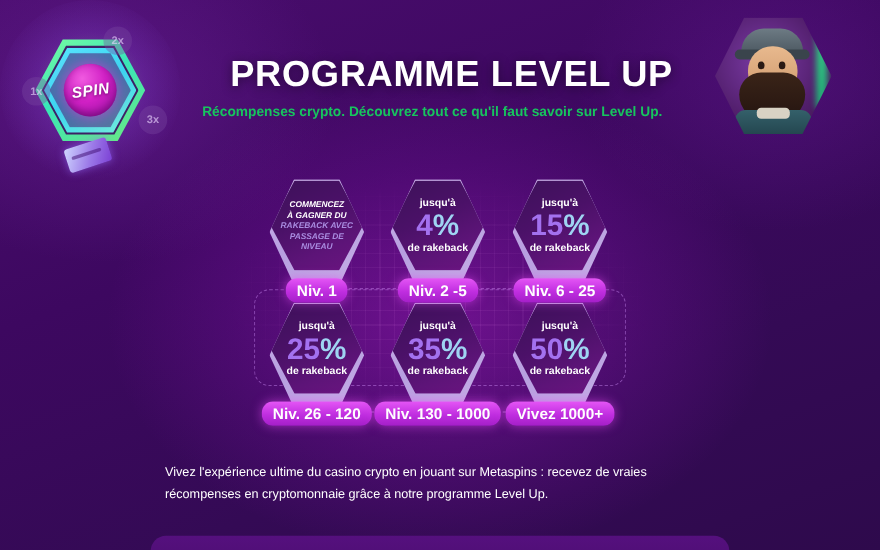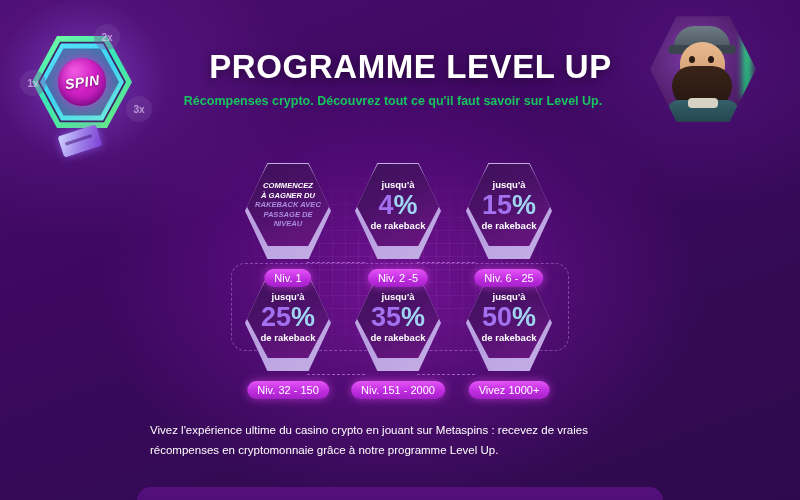--- a/index.html
+++ b/index.html
@@ -185,10 +185,10 @@
   .start-txt .p{ display:block; color:#a98ce0; font-size:7.6px; font-weight:bold; font-style:italic; }
 
   .badge{
-    position:absolute; top:106px; left:50%; transform:translateX(-50%);
+    position:absolute; top:90px; left:50%; transform:translateX(-50%);
     padding:3px 10px; border-radius:10px; white-space:nowrap;
     background:linear-gradient(180deg,#e455f5 0%,#c02ee0 55%,#a41fc8 100%);
-    color:#ffffff; font-size:11px; font-weight:normal;
+    color:#ffffff; font-size:14px; font-weight:bold;
     box-shadow:0 0 10px rgba(225,70,240,.6);
     z-index:3;
   }

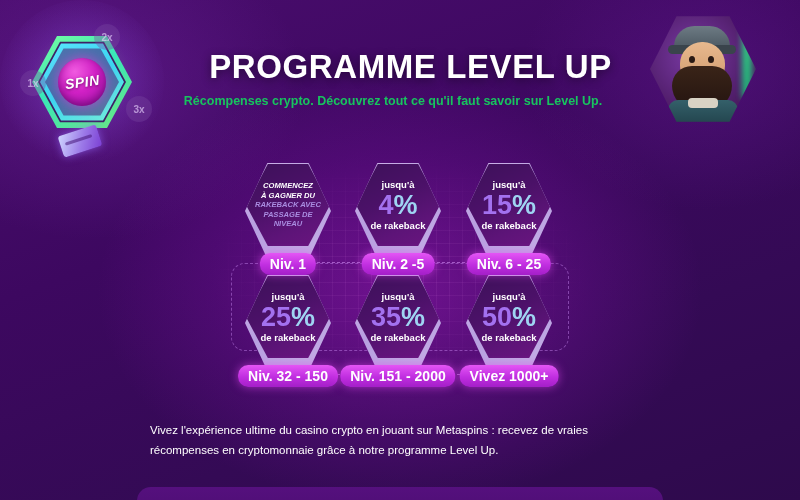--- a/index.html
+++ b/index.html
@@ -302,7 +302,7 @@
           <div class="rake">de rakeback</div>
         </div>
       </div>
-      <div class="badge">Niv. 32 - 150</div>
+      <div class="badge">Niv. 26 - 120</div>
     </div>
 
     <div class="card c2">

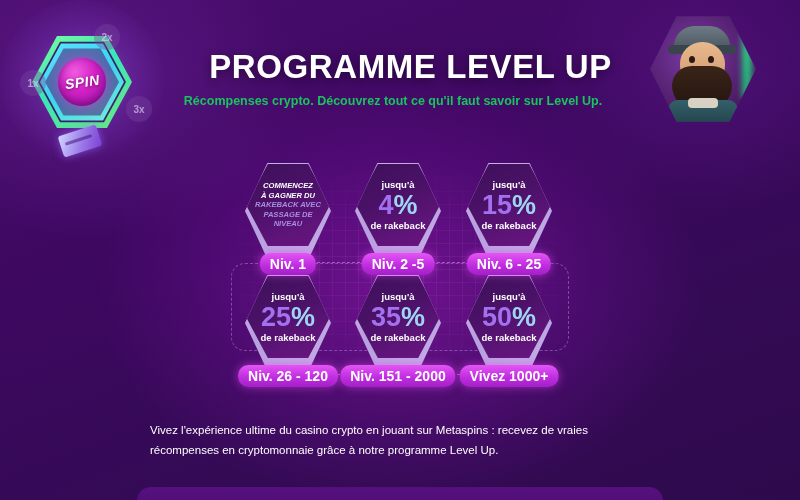--- a/index.html
+++ b/index.html
@@ -315,7 +315,7 @@
           <div class="rake">de rakeback</div>
         </div>
       </div>
-      <div class="badge">Niv. 151 - 2000</div>
+      <div class="badge">Niv. 130 - 1000</div>
     </div>
 
     <div class="card c3">

